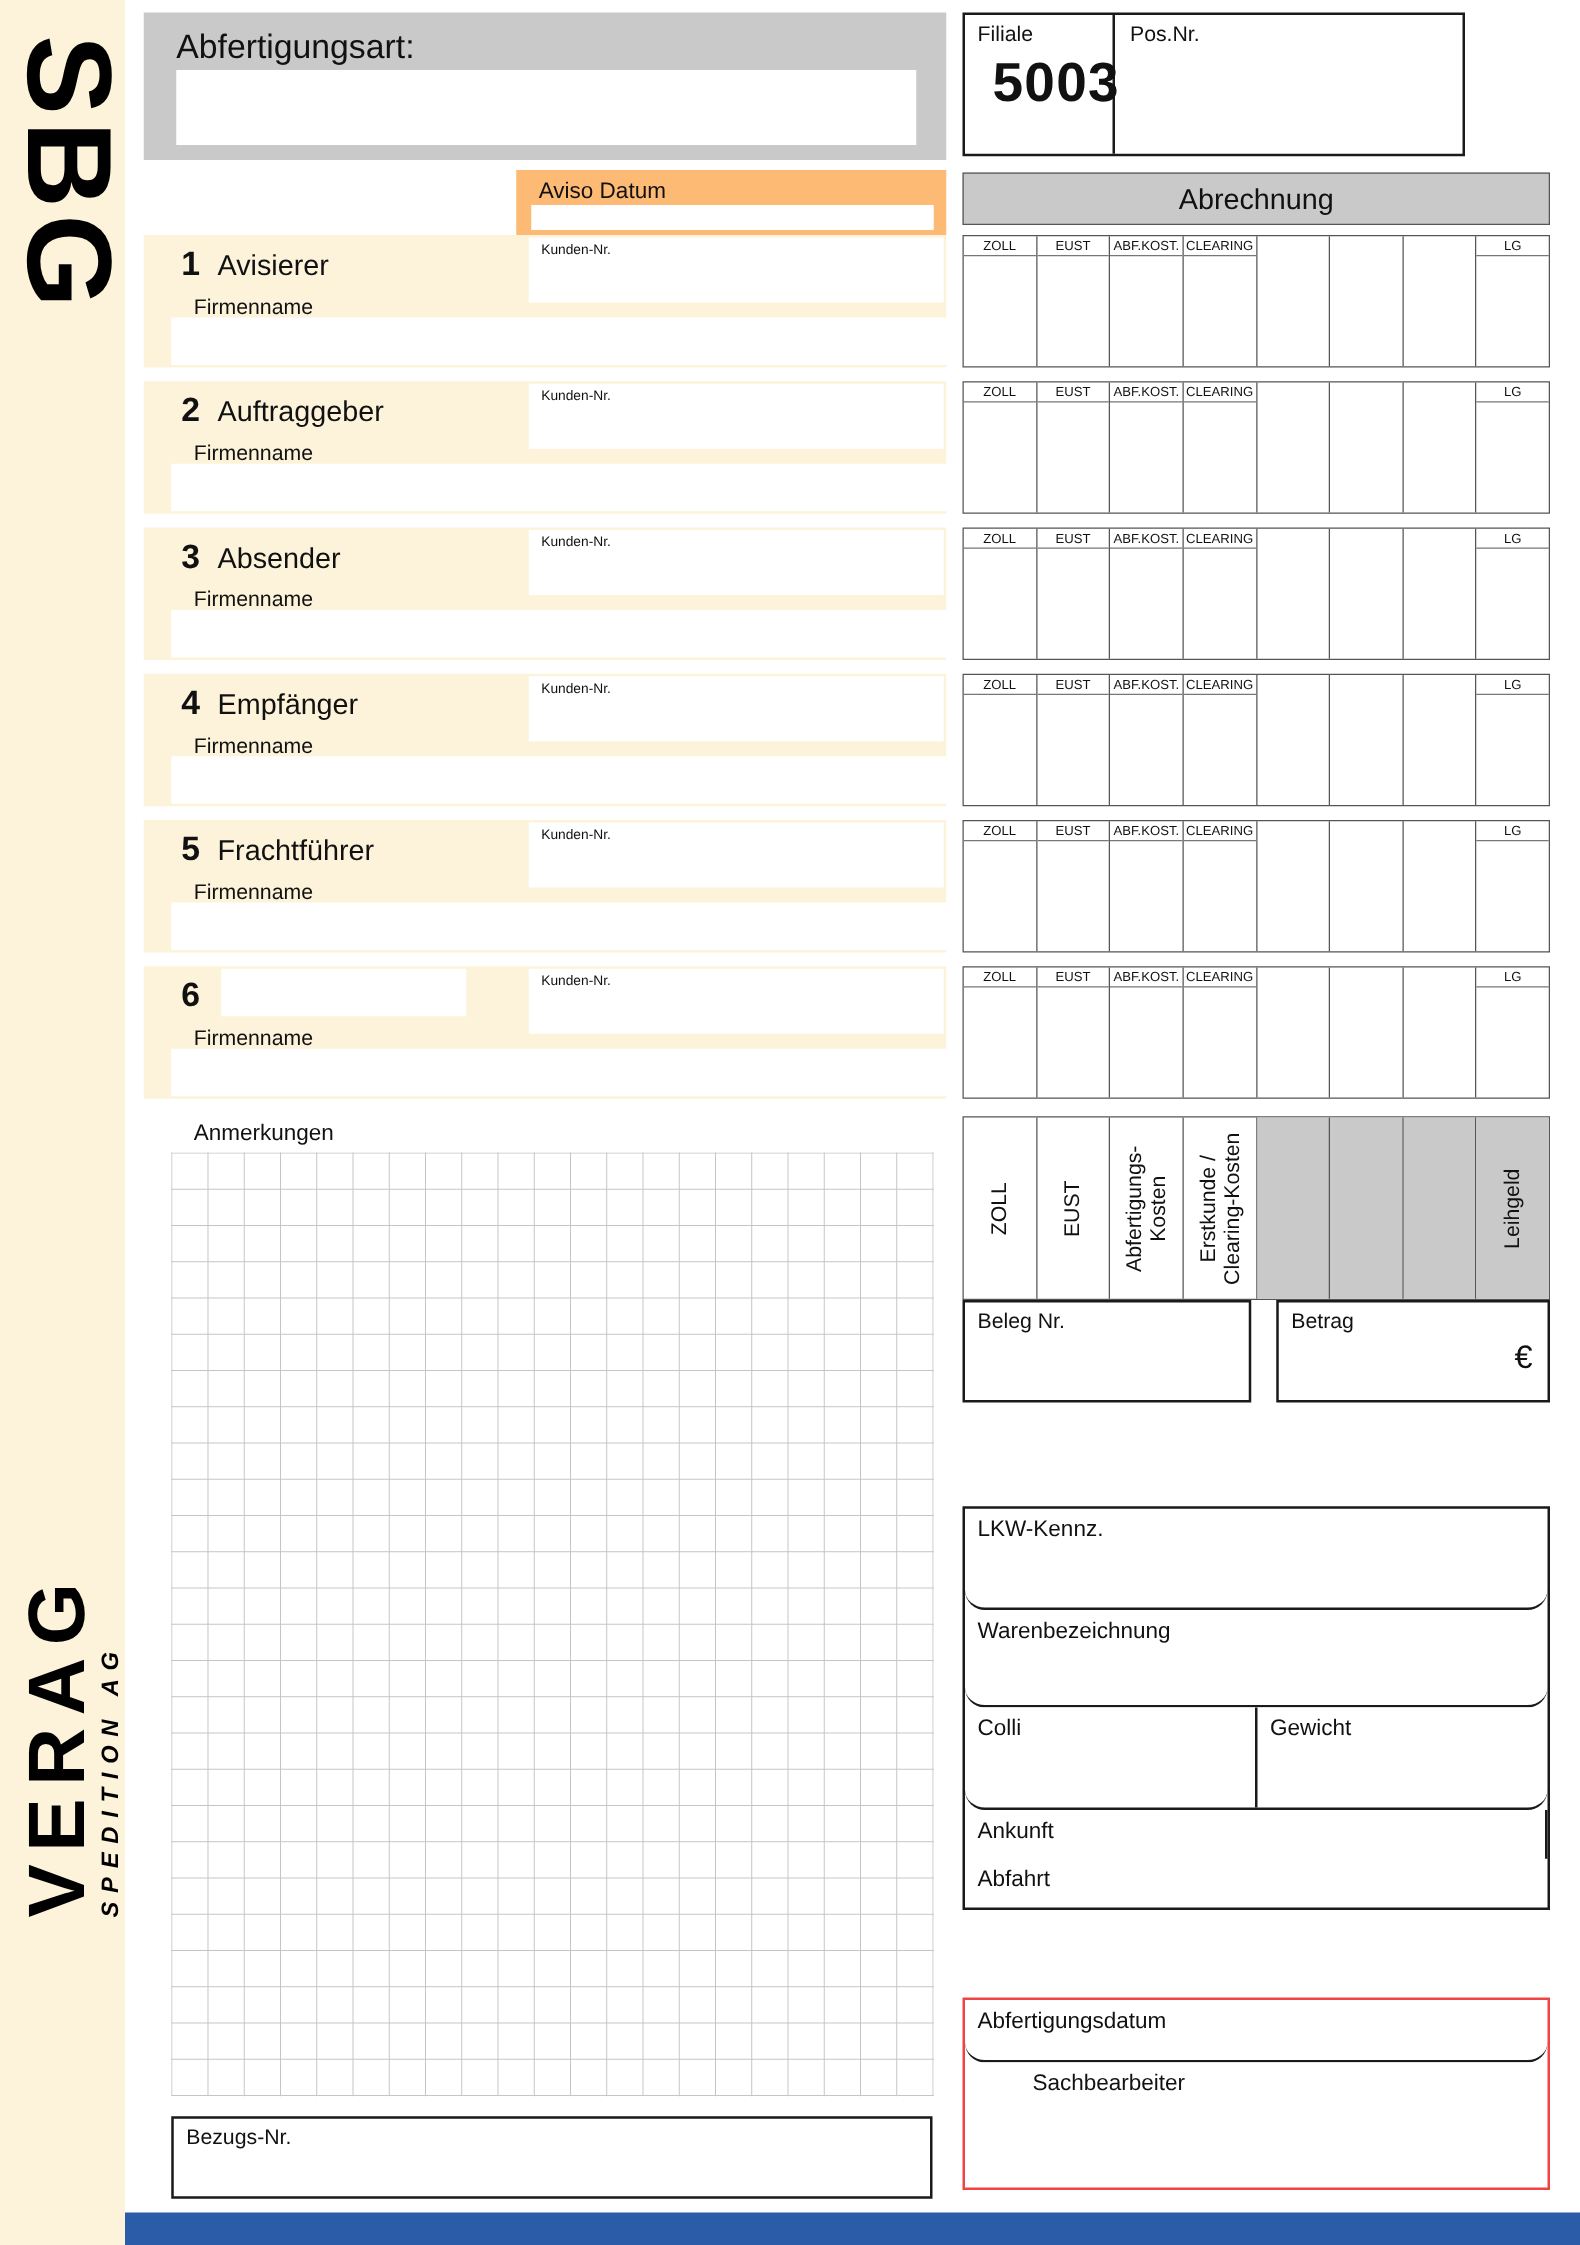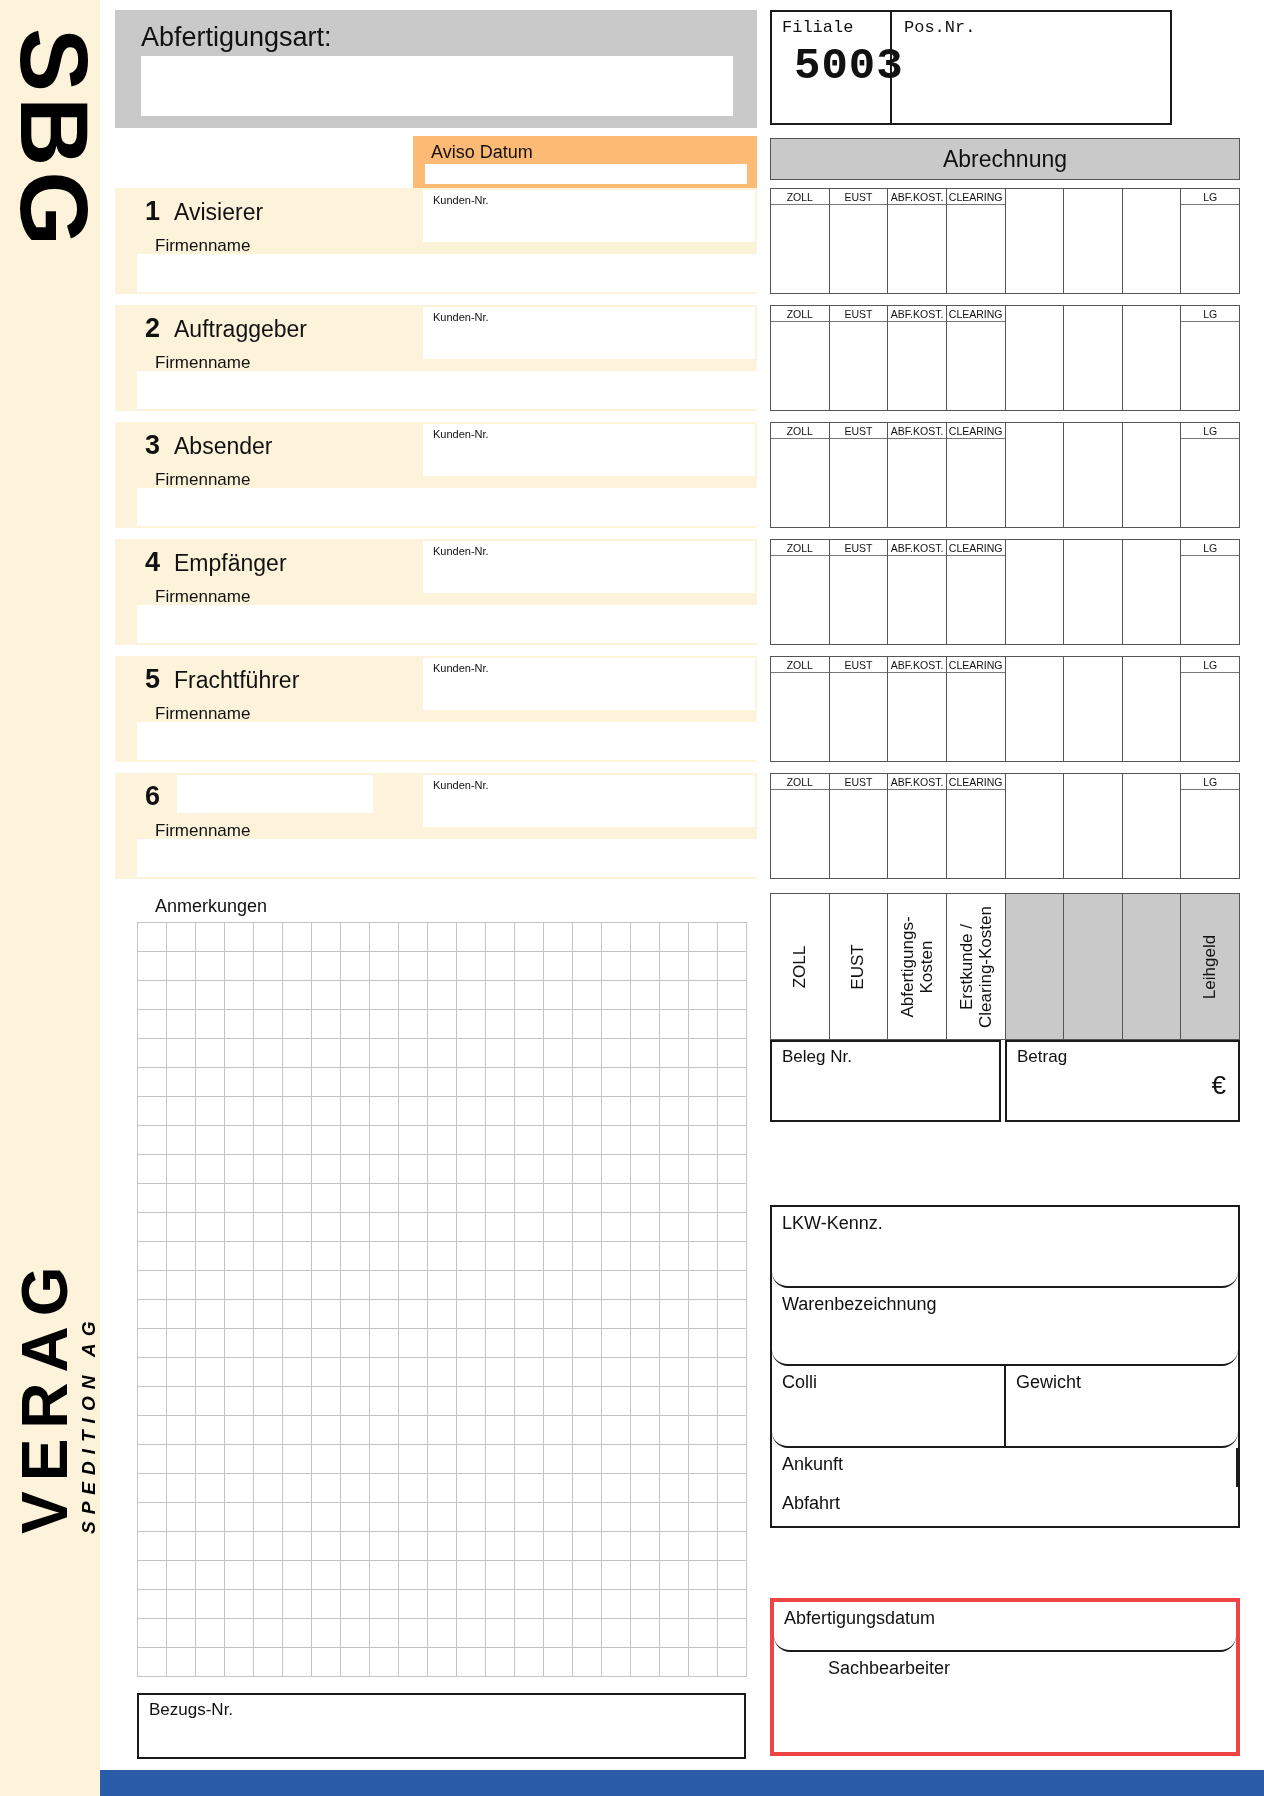--- a/index.html
+++ b/index.html
@@ -31,7 +31,7 @@
   .abf-label { position:absolute; left:26px; top:12px; font-size:27px; }
   .abf-input { position:absolute; left:26px; top:46px; width:592px; height:60px; background:#fff; }
 
-  .filiale-box { position:absolute; left:770px; top:10px; width:402px; height:115px; border:2px solid #1a1a1a; background:#fff; display:flex;font-family:Liberation Mono, monospace; }
+  .filiale-box { position:absolute; left:770px; top:10px; width:402px; height:115px; border:2px solid #1a1a1a; background:#fff; display:flex; }
   .filiale-cell { width:120px; border-right:2px solid #1a1a1a; padding:6px 10px; }
   .posnr-cell { flex:1; padding:6px 12px; }
   .small-label { font-size:17px; }

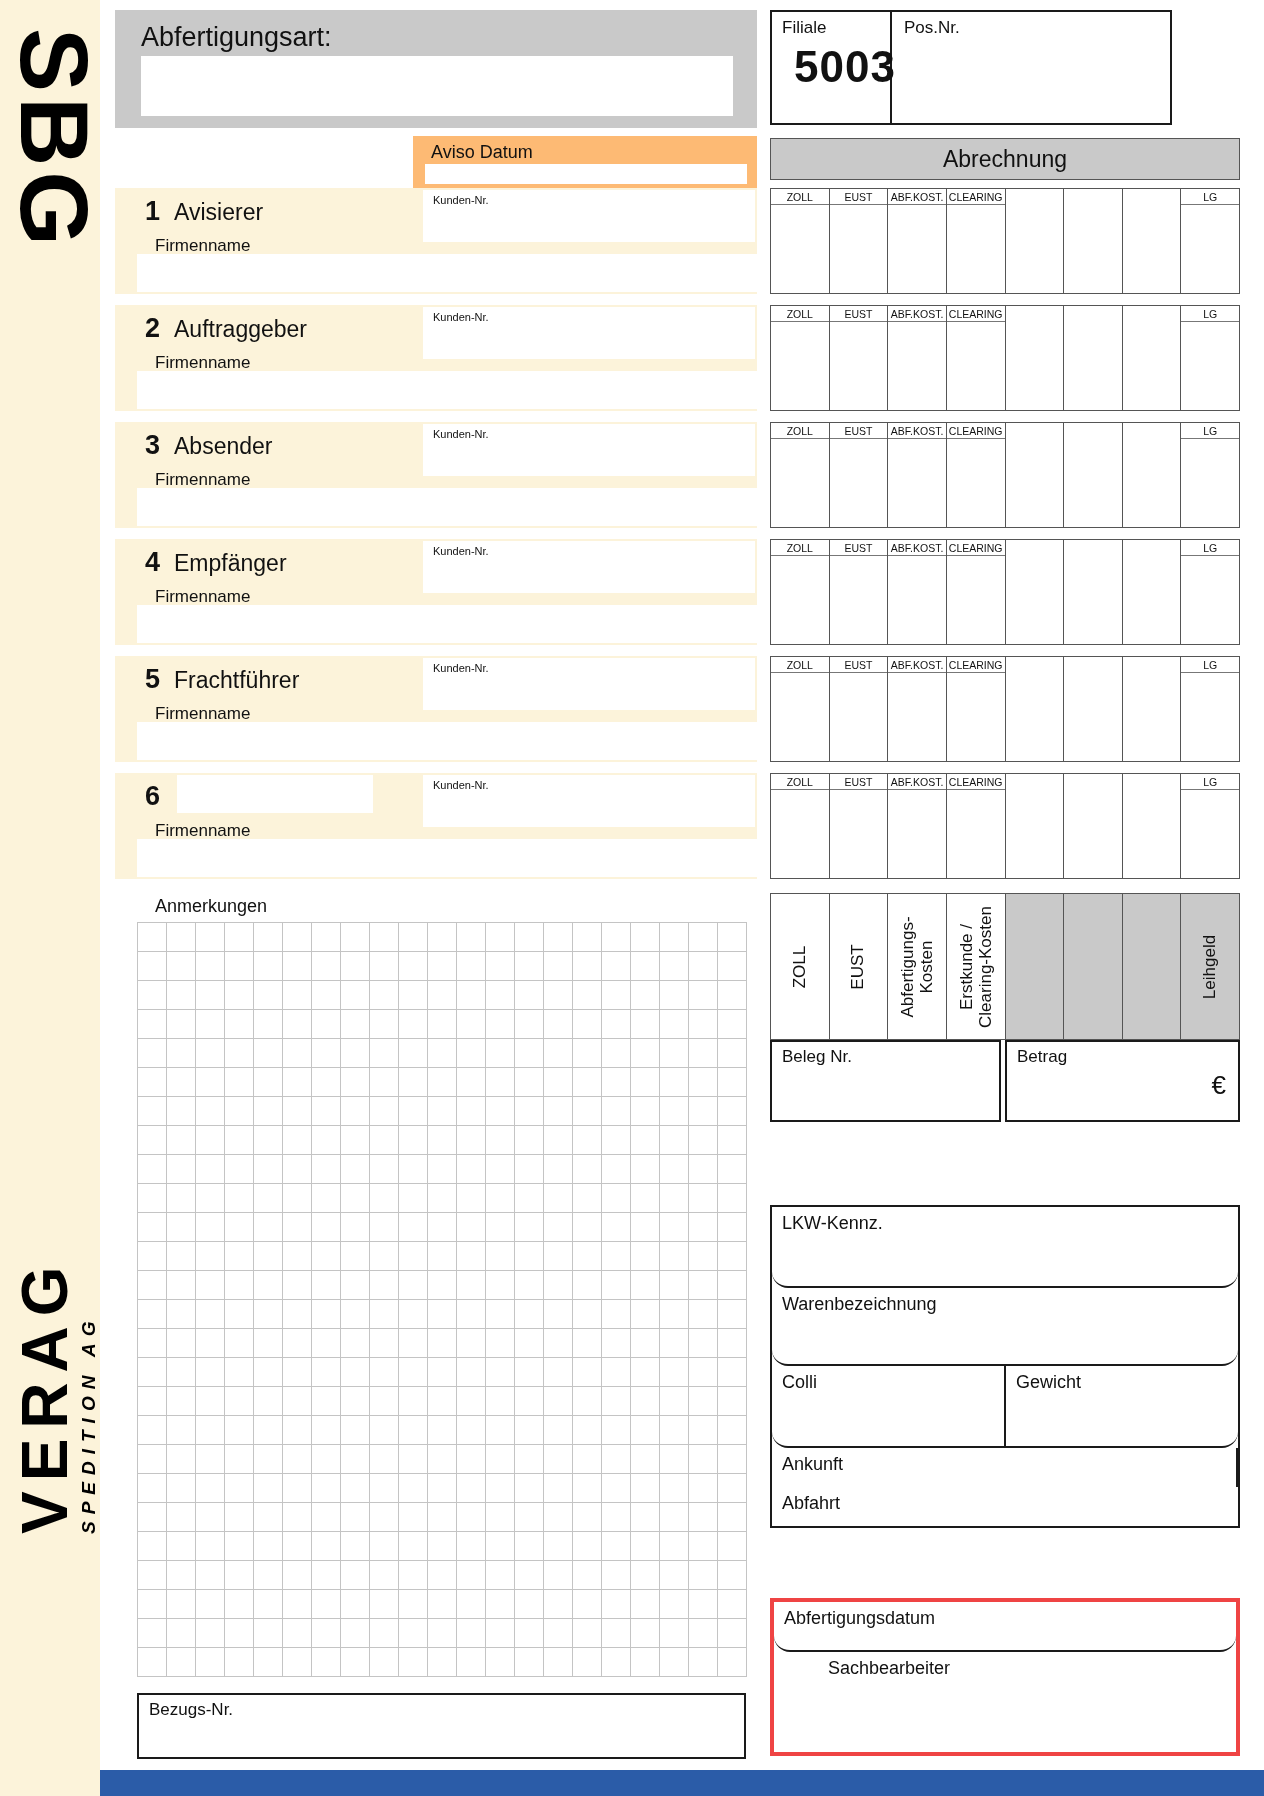--- a/index.html
+++ b/index.html
@@ -78,7 +78,7 @@
     font-size:17px; line-height:1.12; white-space:pre-line;
   }
 
-  .beleg-row { position:absolute; left:770px; top:1040px; width:470px; height:82px; display:flex; gap:4px; }
+  .beleg-row { position:absolute; left:770px; top:1040px; width:470px; height:82px; display:flex; gap:20px; }
   .beleg-box { width:231px; border:2px solid #1a1a1a; position:relative; background:#fff; }
   .betrag-box { flex:1; border:2px solid #1a1a1a; position:relative; background:#fff; }
   .box-label { font-size:17px; padding:5px 10px; }

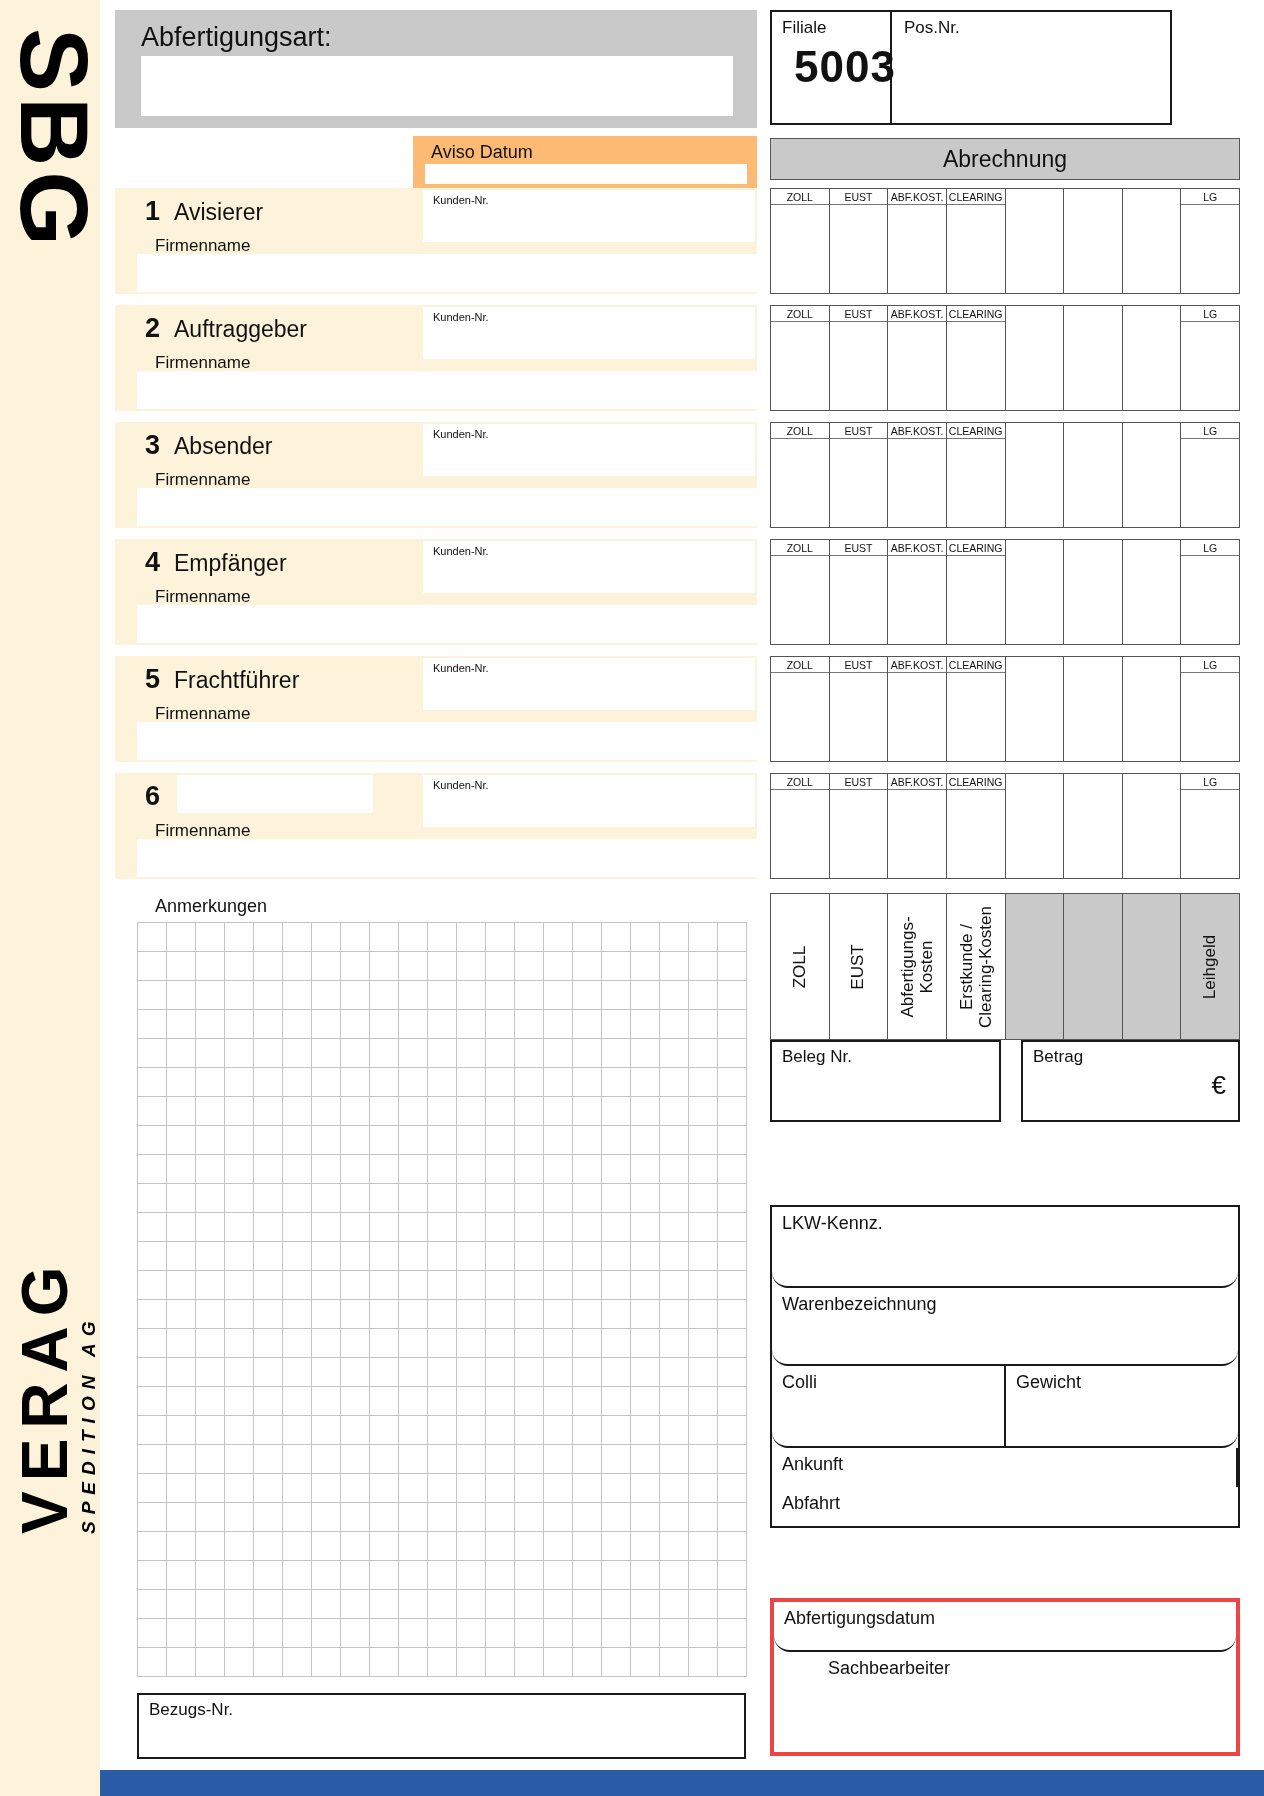--- a/index.html
+++ b/index.html
@@ -94,7 +94,7 @@
   .det-cell:first-child { border-right:2px solid #1a1a1a; }
   .h83 { height:81px; } .h80 { height:78px; } .h84 { height:82px; }
 
-  .datum-block { position:absolute; left:770px; top:1598px; width:470px; border:4px solid #ef4444; background:#fff; }
+  .datum-block { position:absolute; left:770px; top:1598px; width:470px; border:2px solid #ef4444; background:#fff; }
   .h52 { height:50px; } .h106 { height:100px;margin-left:44px; }
 
   

